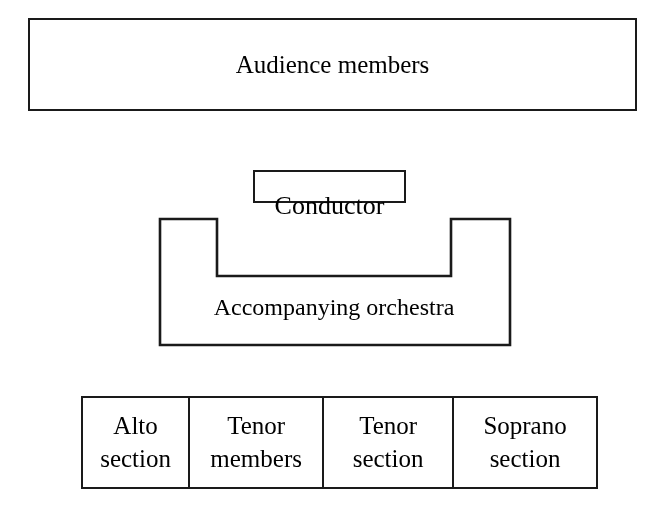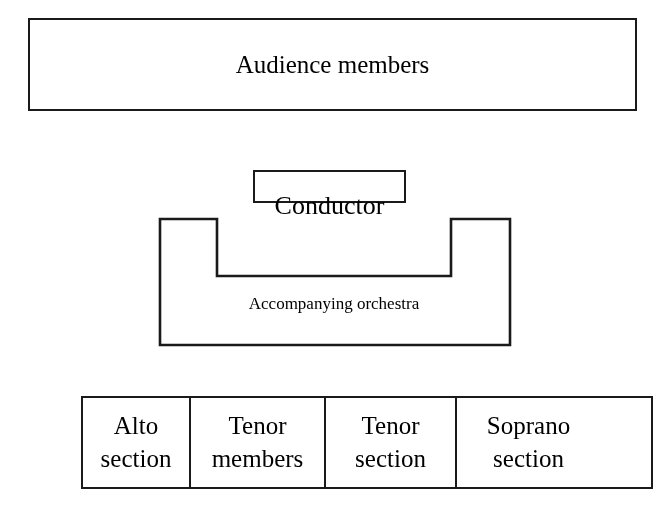--- a/index.html
+++ b/index.html
@@ -82,7 +82,7 @@
     top: 294px;
     width: 350px;
     text-align: center;
-    font-size: 17px;
+    font-size: 24px;
     line-height: 1.15;
   }
 

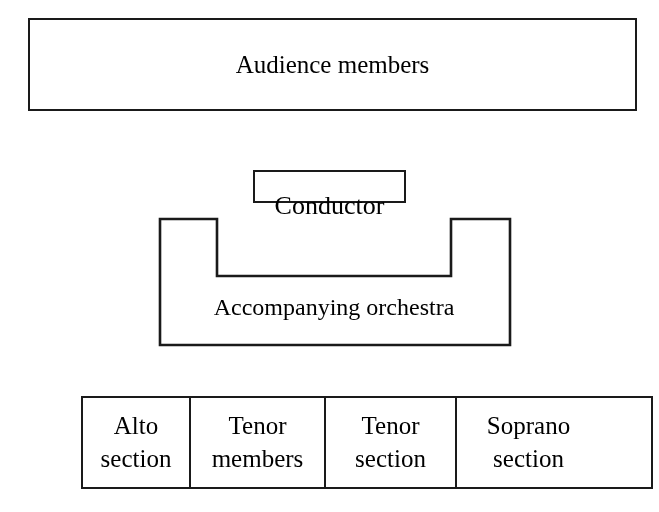--- a/index.html
+++ b/index.html
@@ -90,7 +90,7 @@
   #choir-row {
     left: 81px;
     top: 396px;
-    width: 572px;
+    width: 517px;
     height: 93px;
     display: flex;
     flex-direction: row;

